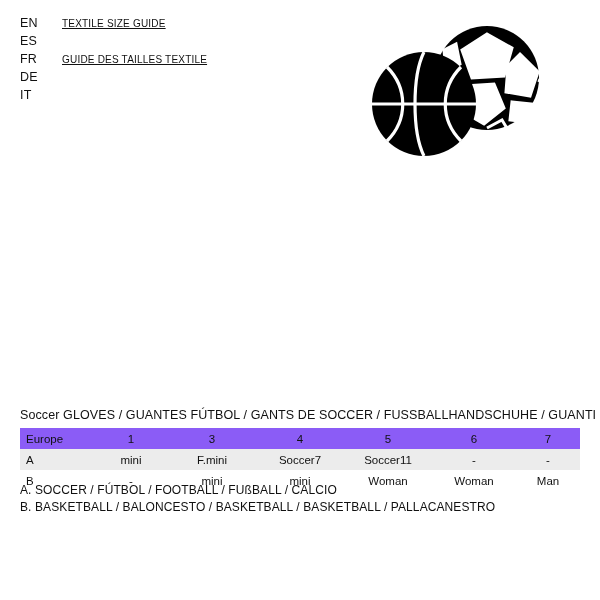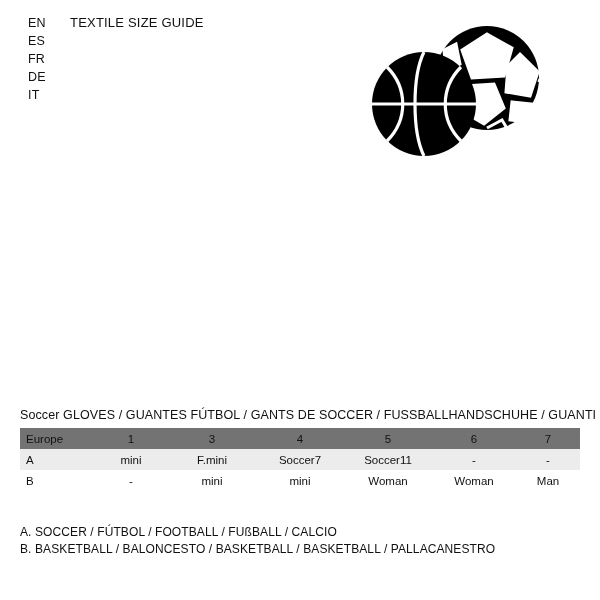--- a/index.html
+++ b/index.html
@@ -19,7 +19,7 @@
   
   #legend {
     position: absolute;
-    left: 28px;
+    left: 20px;
     top: 14px;
     width: 320px;
   }

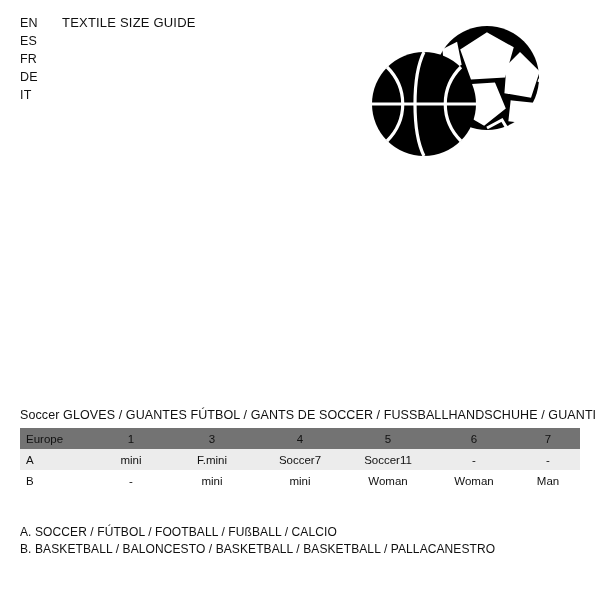--- a/index.html
+++ b/index.html
@@ -37,10 +37,11 @@
     color: #111;
   }
   .legend-text {
-    font-size: 13px;
+    font-size: 10px;
     letter-spacing: 0.2px;
     color: #111;
     white-space: nowrap;
+    text-decoration: underline;
   }
 
   

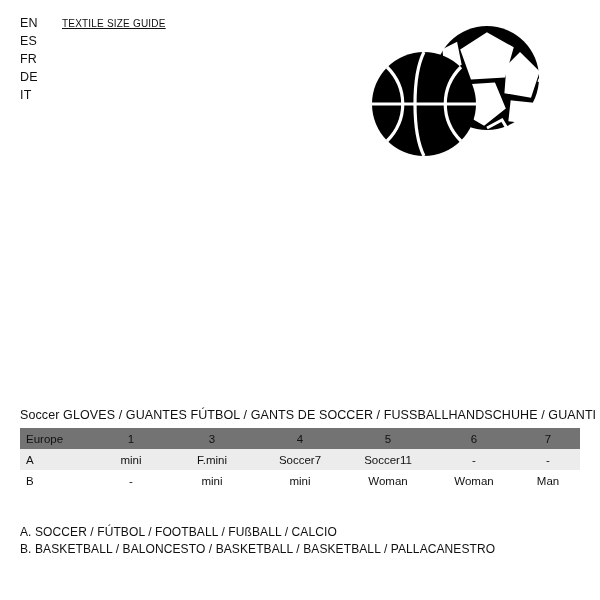--- a/index.html
+++ b/index.html
@@ -129,6 +129,7 @@
   </div>
   <div class="legend-row">
     <span class="legend-code">FR</span>
+    <span class="legend-text">GUIDE DES TAILLES TEXTILE</span>
   </div>
   <div class="legend-row">
     <span class="legend-code">DE</span>

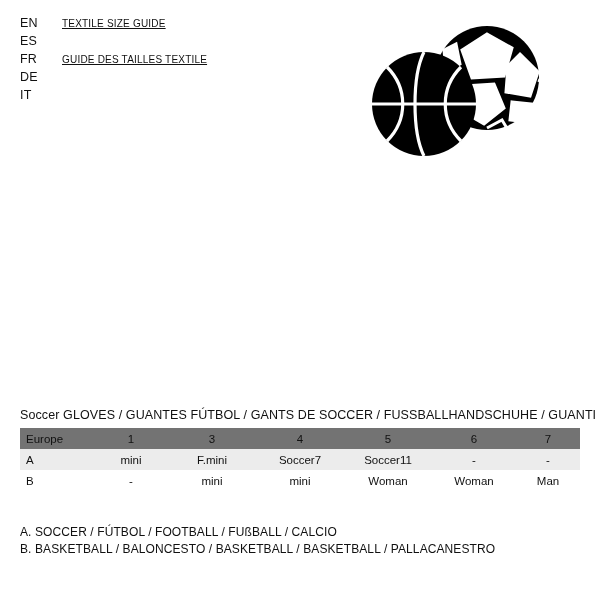--- a/index.html
+++ b/index.html
@@ -81,7 +81,7 @@
     color: #111;
   }
   thead td {
-    background: #737373;
+    background: #8b5cf6;
   }
   tbody tr.row-shaded td {
     background: #ececec;

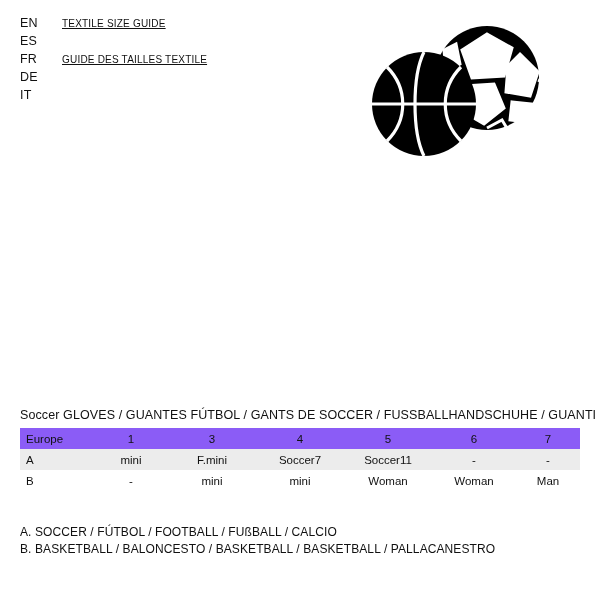--- a/index.html
+++ b/index.html
@@ -105,7 +105,7 @@
   #footnotes {
     position: absolute;
     left: 20px;
-    top: 524px;
+    top: 482px;
     width: 560px;
   }
   .footnote {

